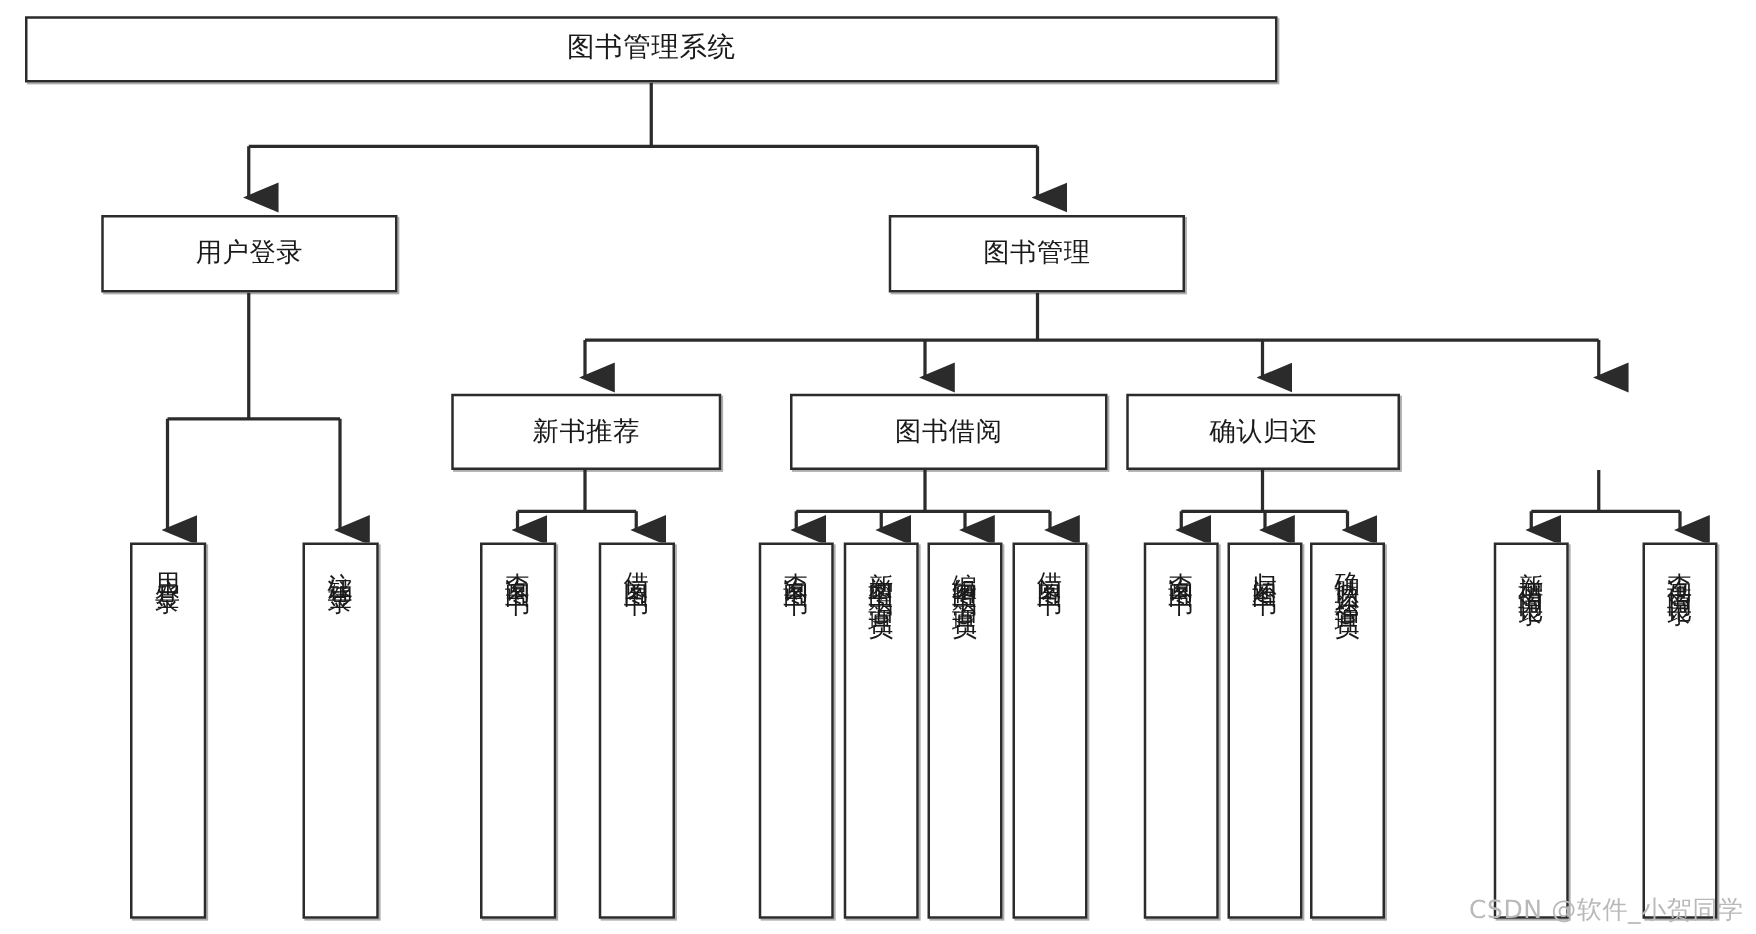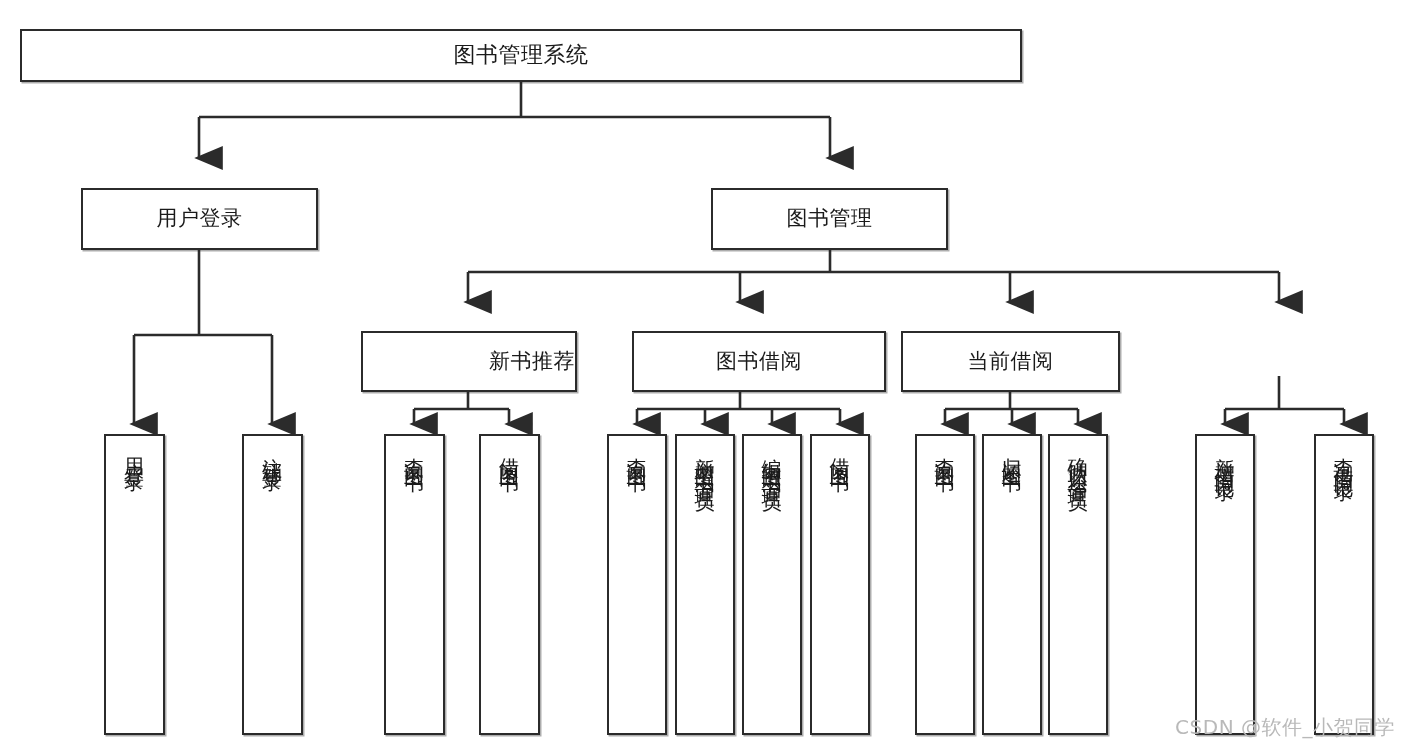--- a/index.html
+++ b/index.html
@@ -43,7 +43,6 @@
     font-size: 21px;
     line-height: 1.2;
     text-align: center;
-    margin-top: 16px;
   }
   .node.root {
     font-size: 22px;

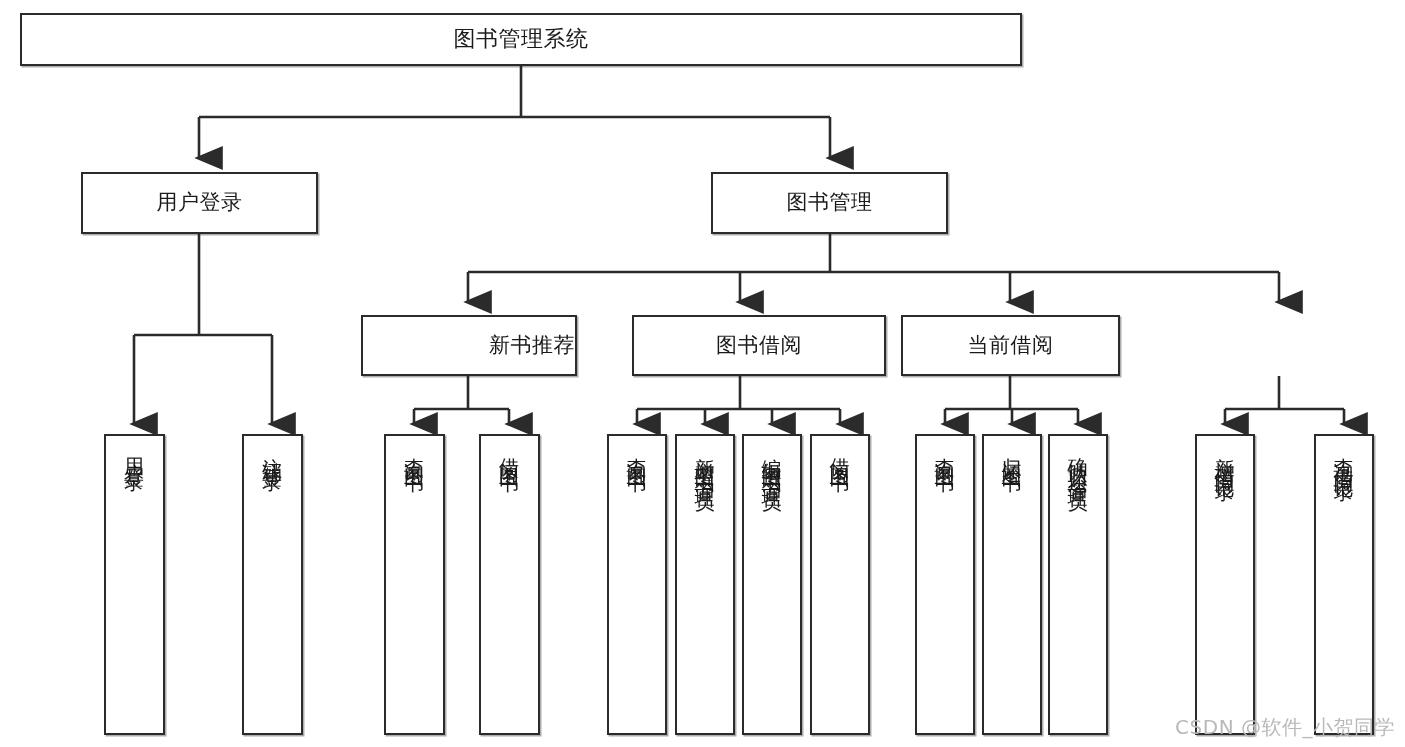--- a/index.html
+++ b/index.html
@@ -139,7 +139,7 @@
     <span>图书管理</span>
   </div>
 
-  <div class="node h" style="left:361px; top:315px; width:216px; height:61px;justify-content:flex-end;">
+  <div class="node h" style="left:361px; top:315px; width:216px; height:61px;">
     <span>新书推荐</span>
   </div>
   <div class="node h" style="left:632px; top:315px; width:254px; height:61px;">

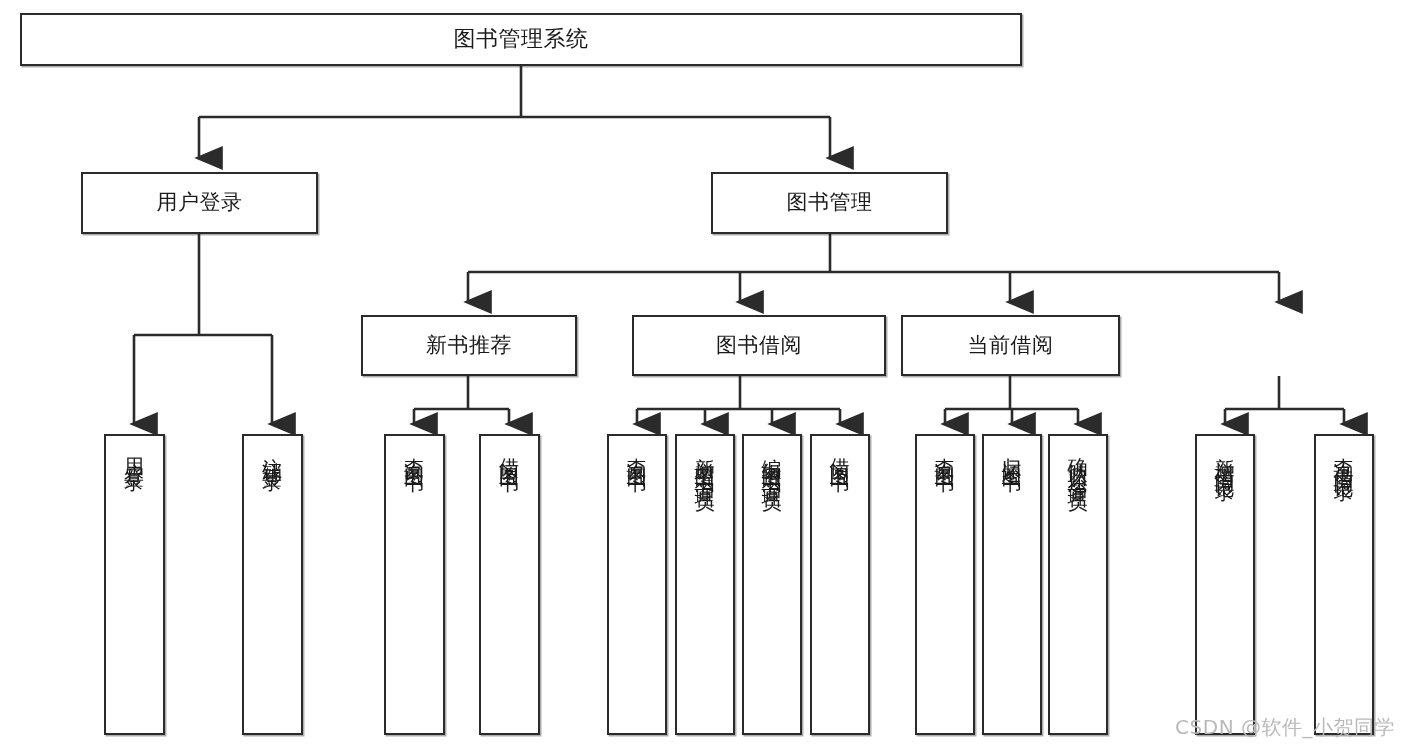--- a/index.html
+++ b/index.html
@@ -146,7 +146,7 @@
     <span>图书借阅</span>
   </div>
   <div class="node h" style="left:901px; top:315px; width:219px; height:61px;">
-    <span>当前借阅</span>
+    <span>确认归还</span>
   </div>
 
   <div class="node v" style="left:104px; top:434px; width:61px; height:301px;">

